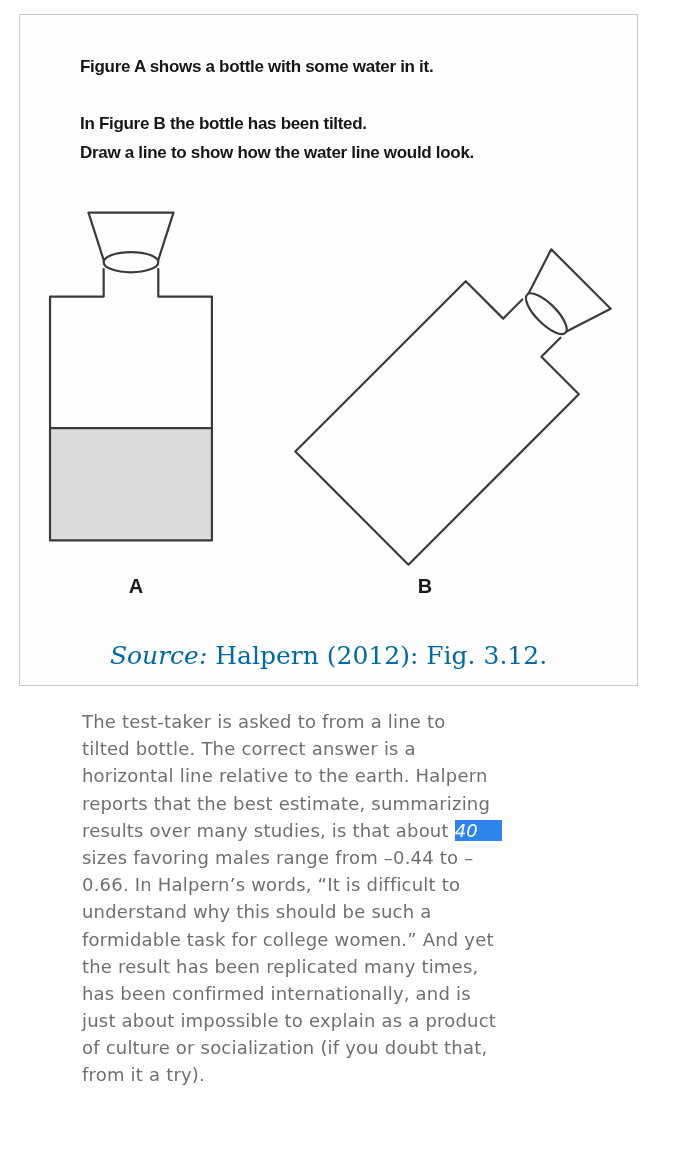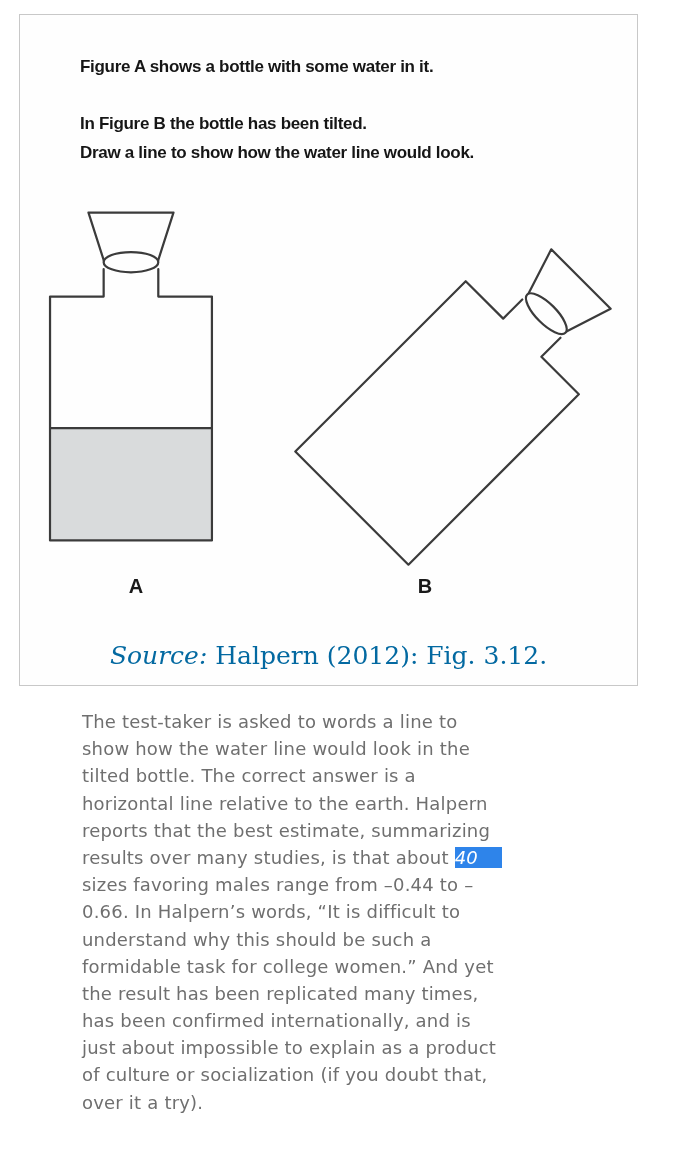--- a/index.html
+++ b/index.html
@@ -113,7 +113,7 @@
   </div>
 
   <div class="body-text">
-      <div class="tline"><span>The test-taker is asked to words a line to</span></div>
+      <div class="tline"><span>The test-taker is asked to from a line to</span></div>
       <div class="tline"><span>show how the water line would look in the</span></div>
       <div class="tline"><span>tilted bottle. The correct answer is a</span></div>
       <div class="tline"><span>horizontal line relative to the earth. Halpern</span></div>

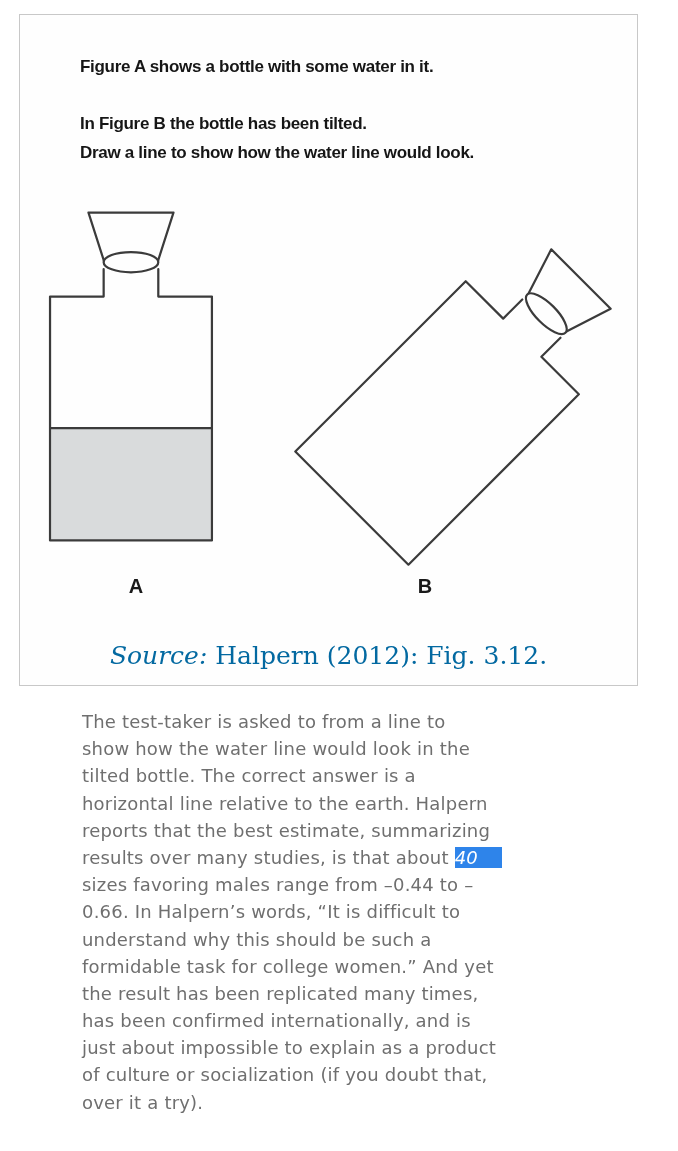--- a/index.html
+++ b/index.html
@@ -114,7 +114,6 @@
 
   <div class="body-text">
       <div class="tline"><span>The test-taker is asked to from a line to</span></div>
-      <div class="tline"><span>show how the water line would look in the</span></div>
       <div class="tline"><span>tilted bottle. The correct answer is a</span></div>
       <div class="tline"><span>horizontal line relative to the earth. Halpern</span></div>
       <div class="tline"><span>reports that the best estimate, summarizing</span></div>

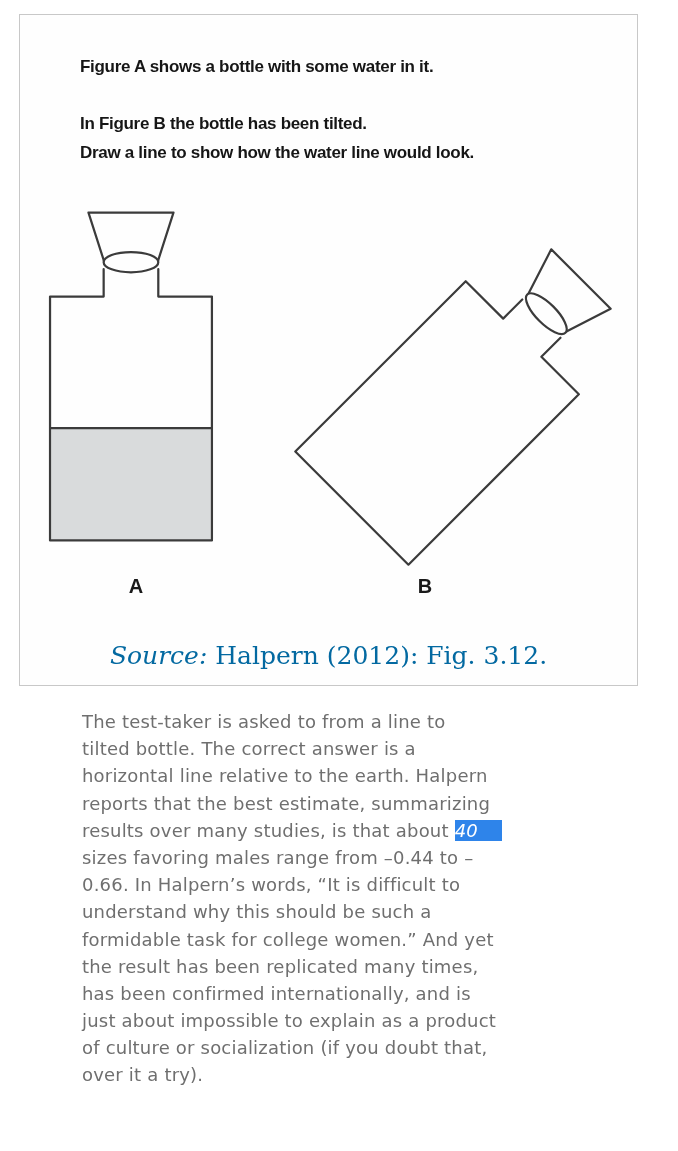--- a/index.html
+++ b/index.html
@@ -126,7 +126,7 @@
       <div class="tline"><span>has been confirmed internationally, and is</span></div>
       <div class="tline"><span>just about impossible to explain as a product</span></div>
       <div class="tline"><span>of culture or socialization (if you doubt that,</span></div>
-      <div class="tline"><span>over it a try).</span></div>
+      <div class="tline"><span>from it a try).</span></div>
     </div>
 
 </div>

